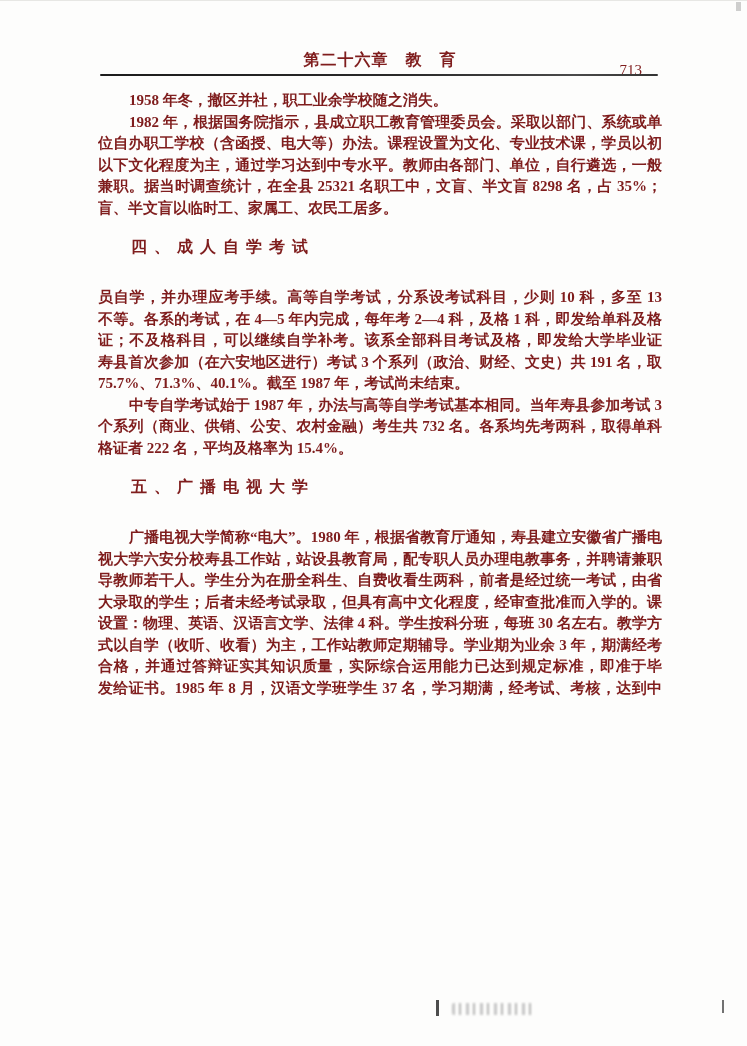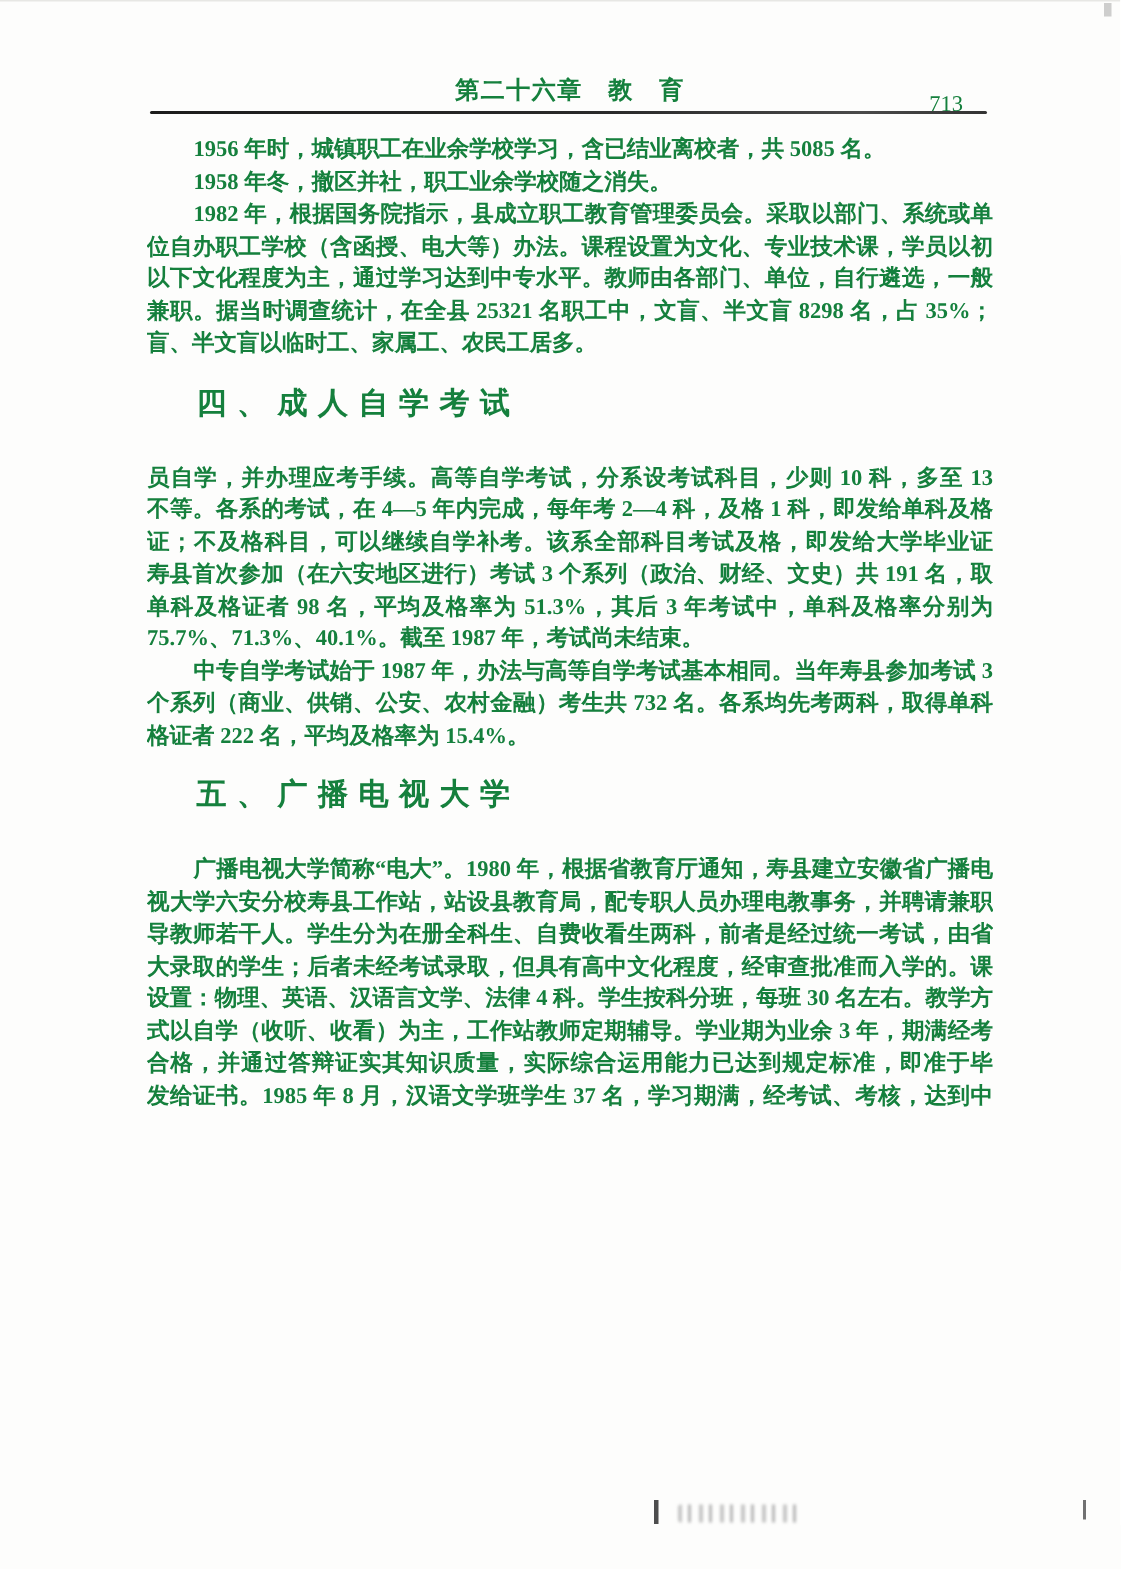--- a/index.html
+++ b/index.html
@@ -9,7 +9,7 @@
     background:#fdfdfc;
     overflow:hidden;
     font-family:"Liberation Serif", serif;
-    color:#15803d;
+    color:#7f1d1d;
   }
   
   .runhead{

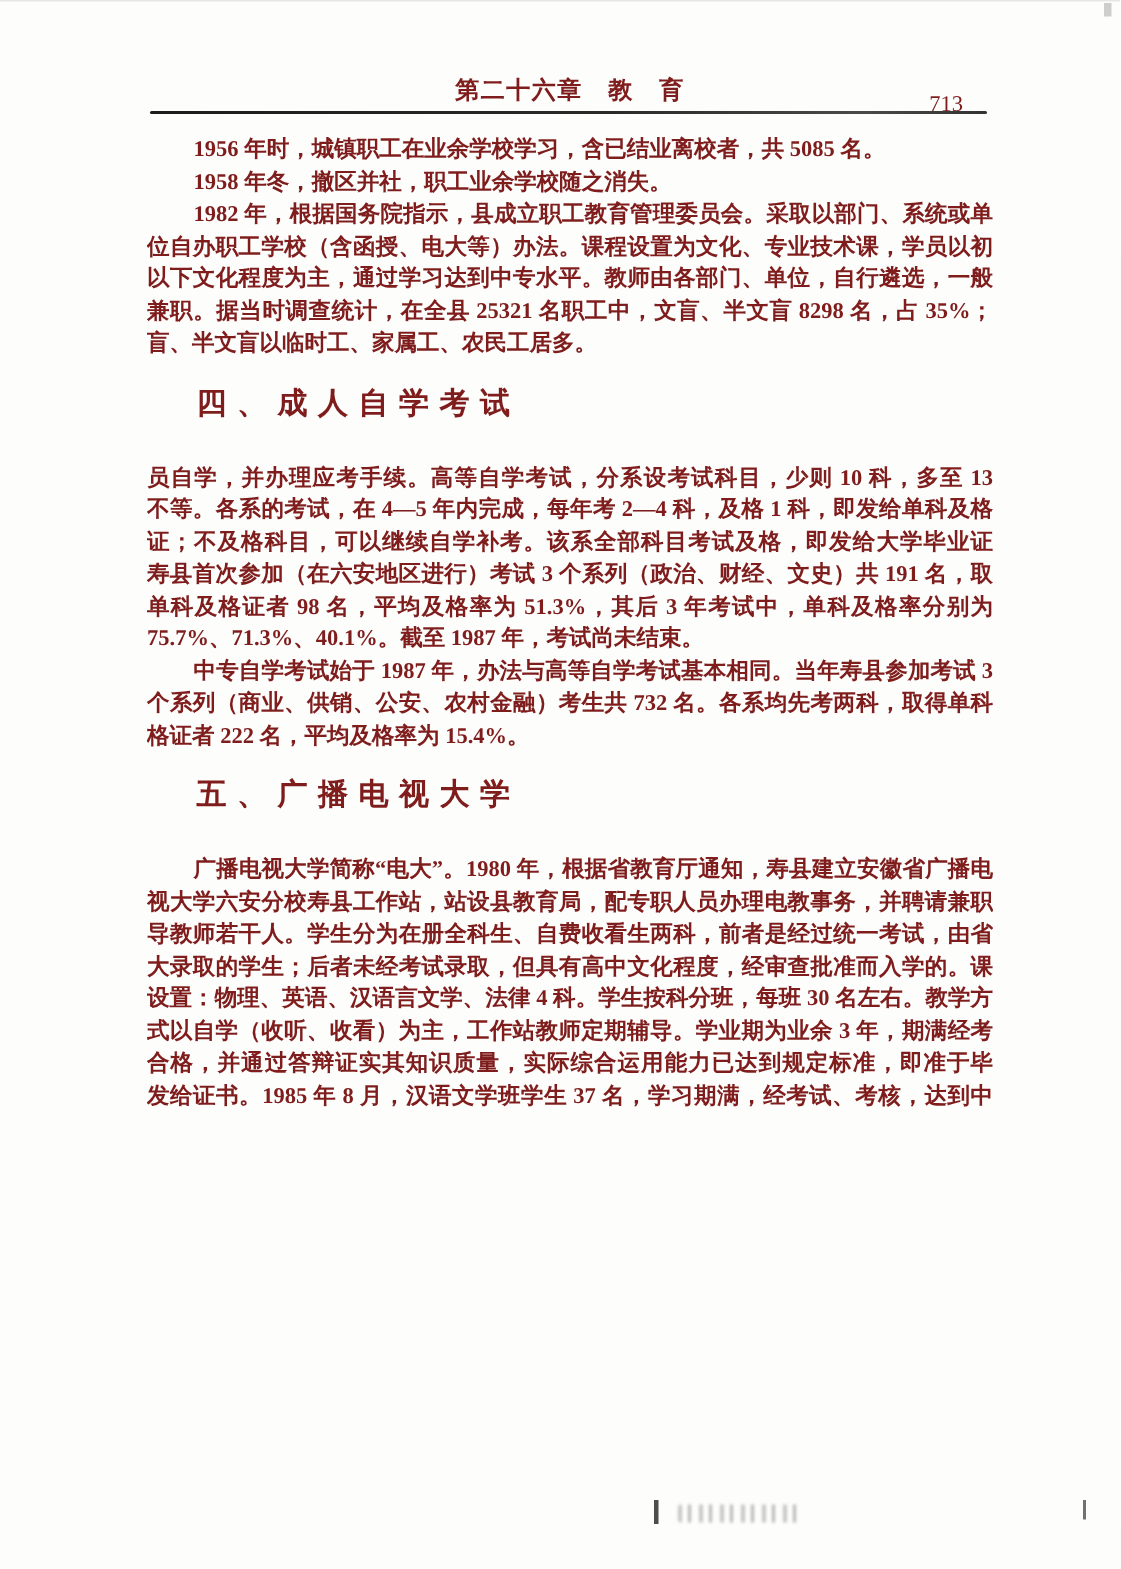--- a/index.html
+++ b/index.html
@@ -76,7 +76,6 @@
   <div class="rule"></div>
 
   <div class="textblock">
-    <div class="ln ind end">1956 年时，城镇职工在业余学校学习，含已结业离校者，共 5085 名。</div>
     <div class="ln ind end">1958 年冬，撤区并社，职工业余学校随之消失。</div>
 
     <div class="ln ind">1982 年，根据国务院指示，县成立职工教育管理委员会。采取以部门、系统或单</div>

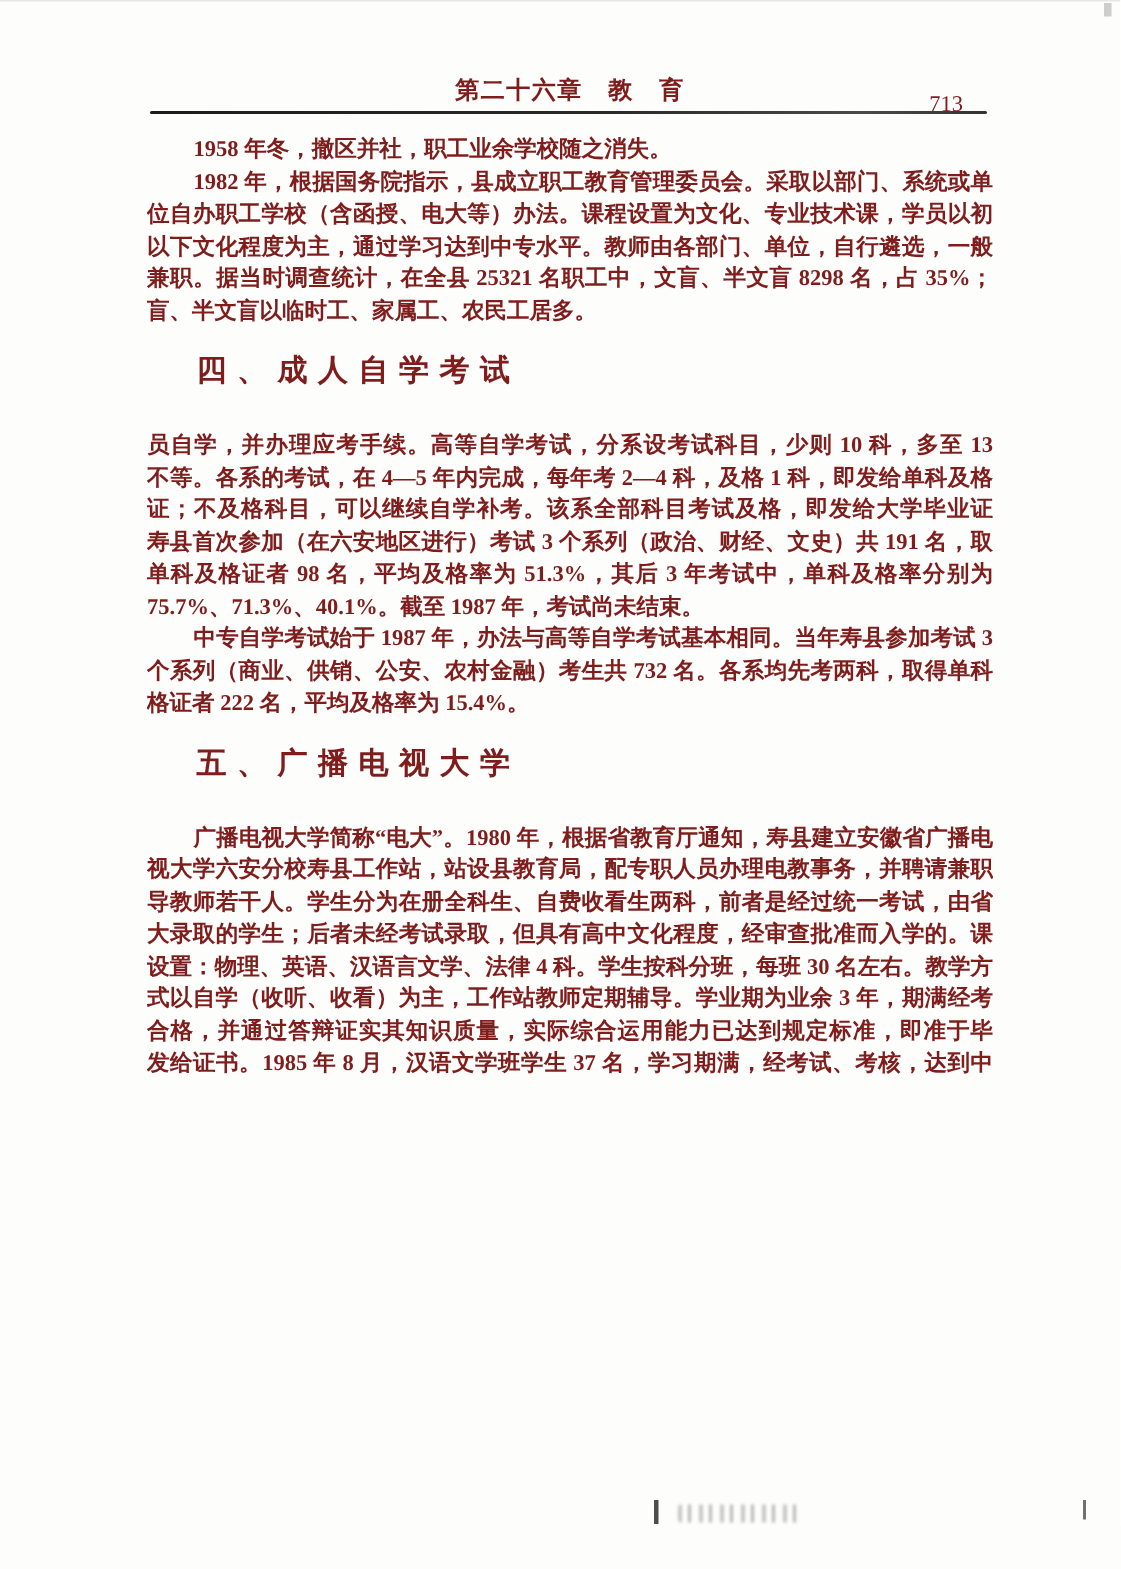--- a/index.html
+++ b/index.html
@@ -46,7 +46,7 @@
     height:24px;line-height:24px;overflow:hidden;
     margin-top:16px;margin-bottom:28px;
     padding-left:33px;
-    font-size:20px;font-weight:bold;letter-spacing:7px;
+    font-size:16px;font-weight:bold;letter-spacing:7px;
     text-align:left;text-align-last:left;white-space:nowrap;
   }
   

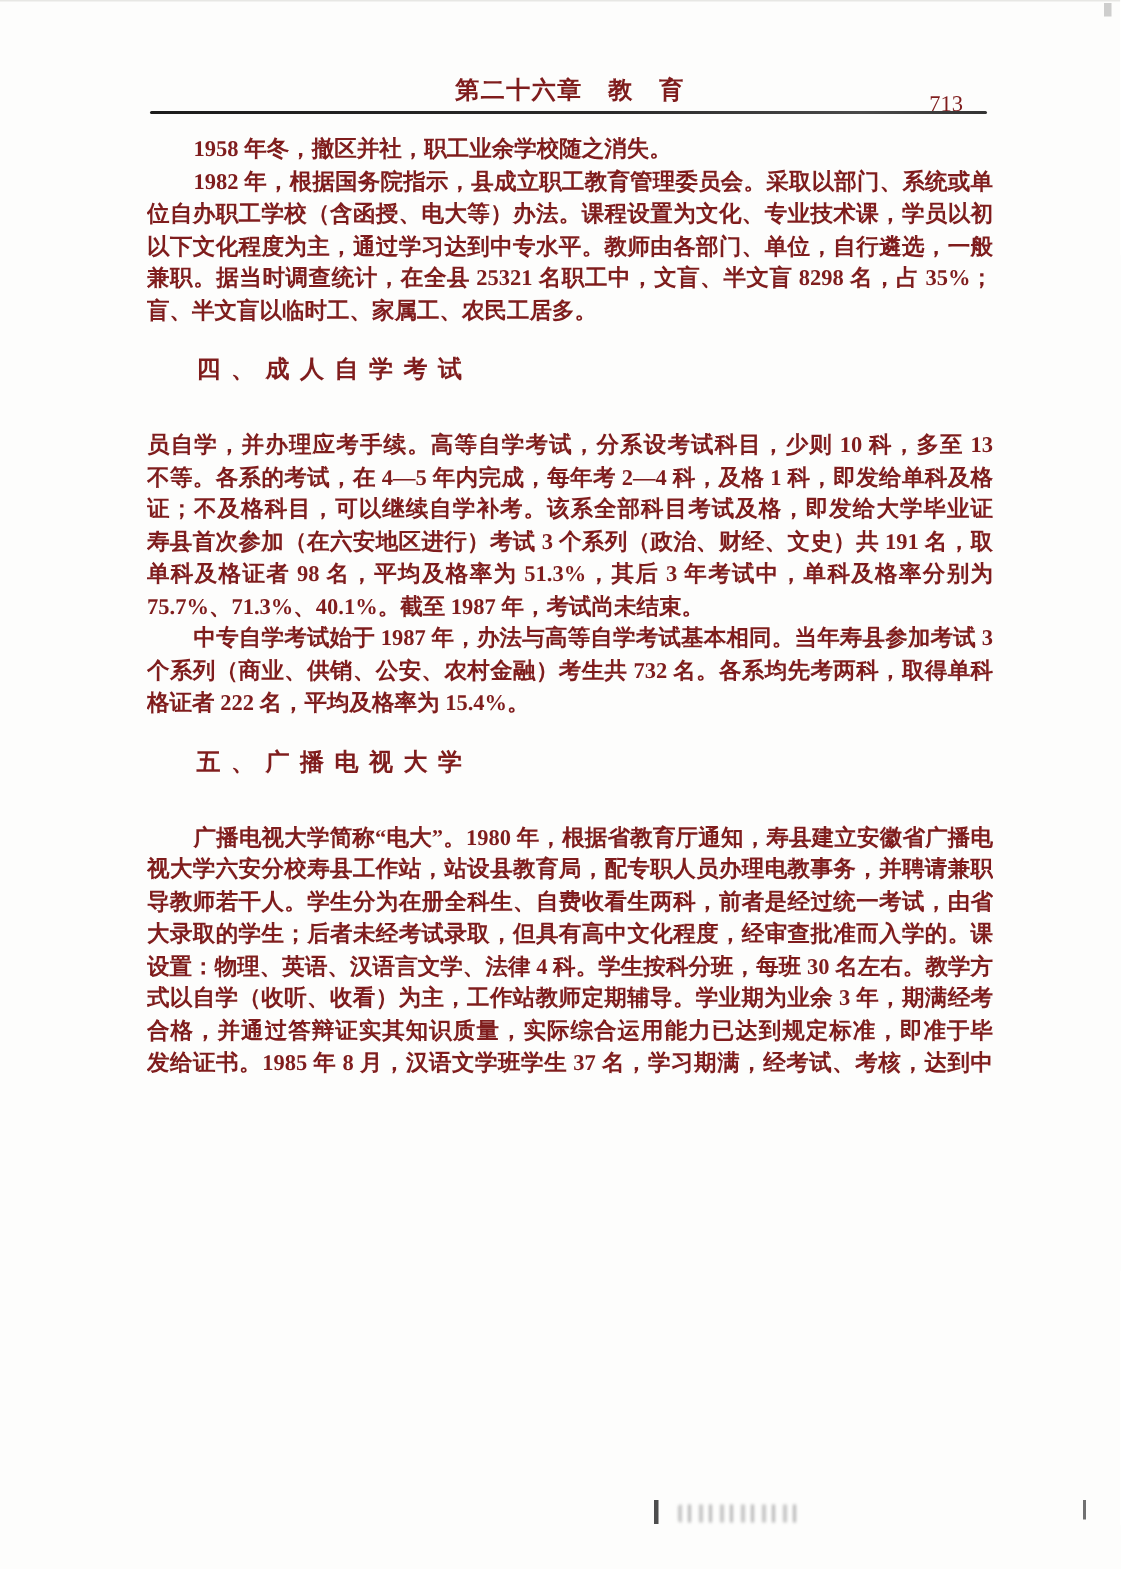--- a/index.html
+++ b/index.html
@@ -90,7 +90,6 @@
     <div class="ln">不等。各系的考试，在 4—5 年内完成，每年考 2—4 科，及格 1 科，即发给单科及格</div>
     <div class="ln">证；不及格科目，可以继续自学补考。该系全部科目考试及格，即发给大学毕业证书。</div>
     <div class="ln">寿县首次参加（在六安地区进行）考试 3 个系列（政治、财经、文史）共 191 名，取得</div>
-    <div class="ln">单科及格证者 98 名，平均及格率为 51.3%，其后 3 年考试中，单科及格率分别为</div>
     <div class="ln end">75.7%、71.3%、40.1%。截至 1987 年，考试尚未结束。</div>
 
     <div class="ln ind">中专自学考试始于 1987 年，办法与高等自学考试基本相同。当年寿县参加考试 3</div>

